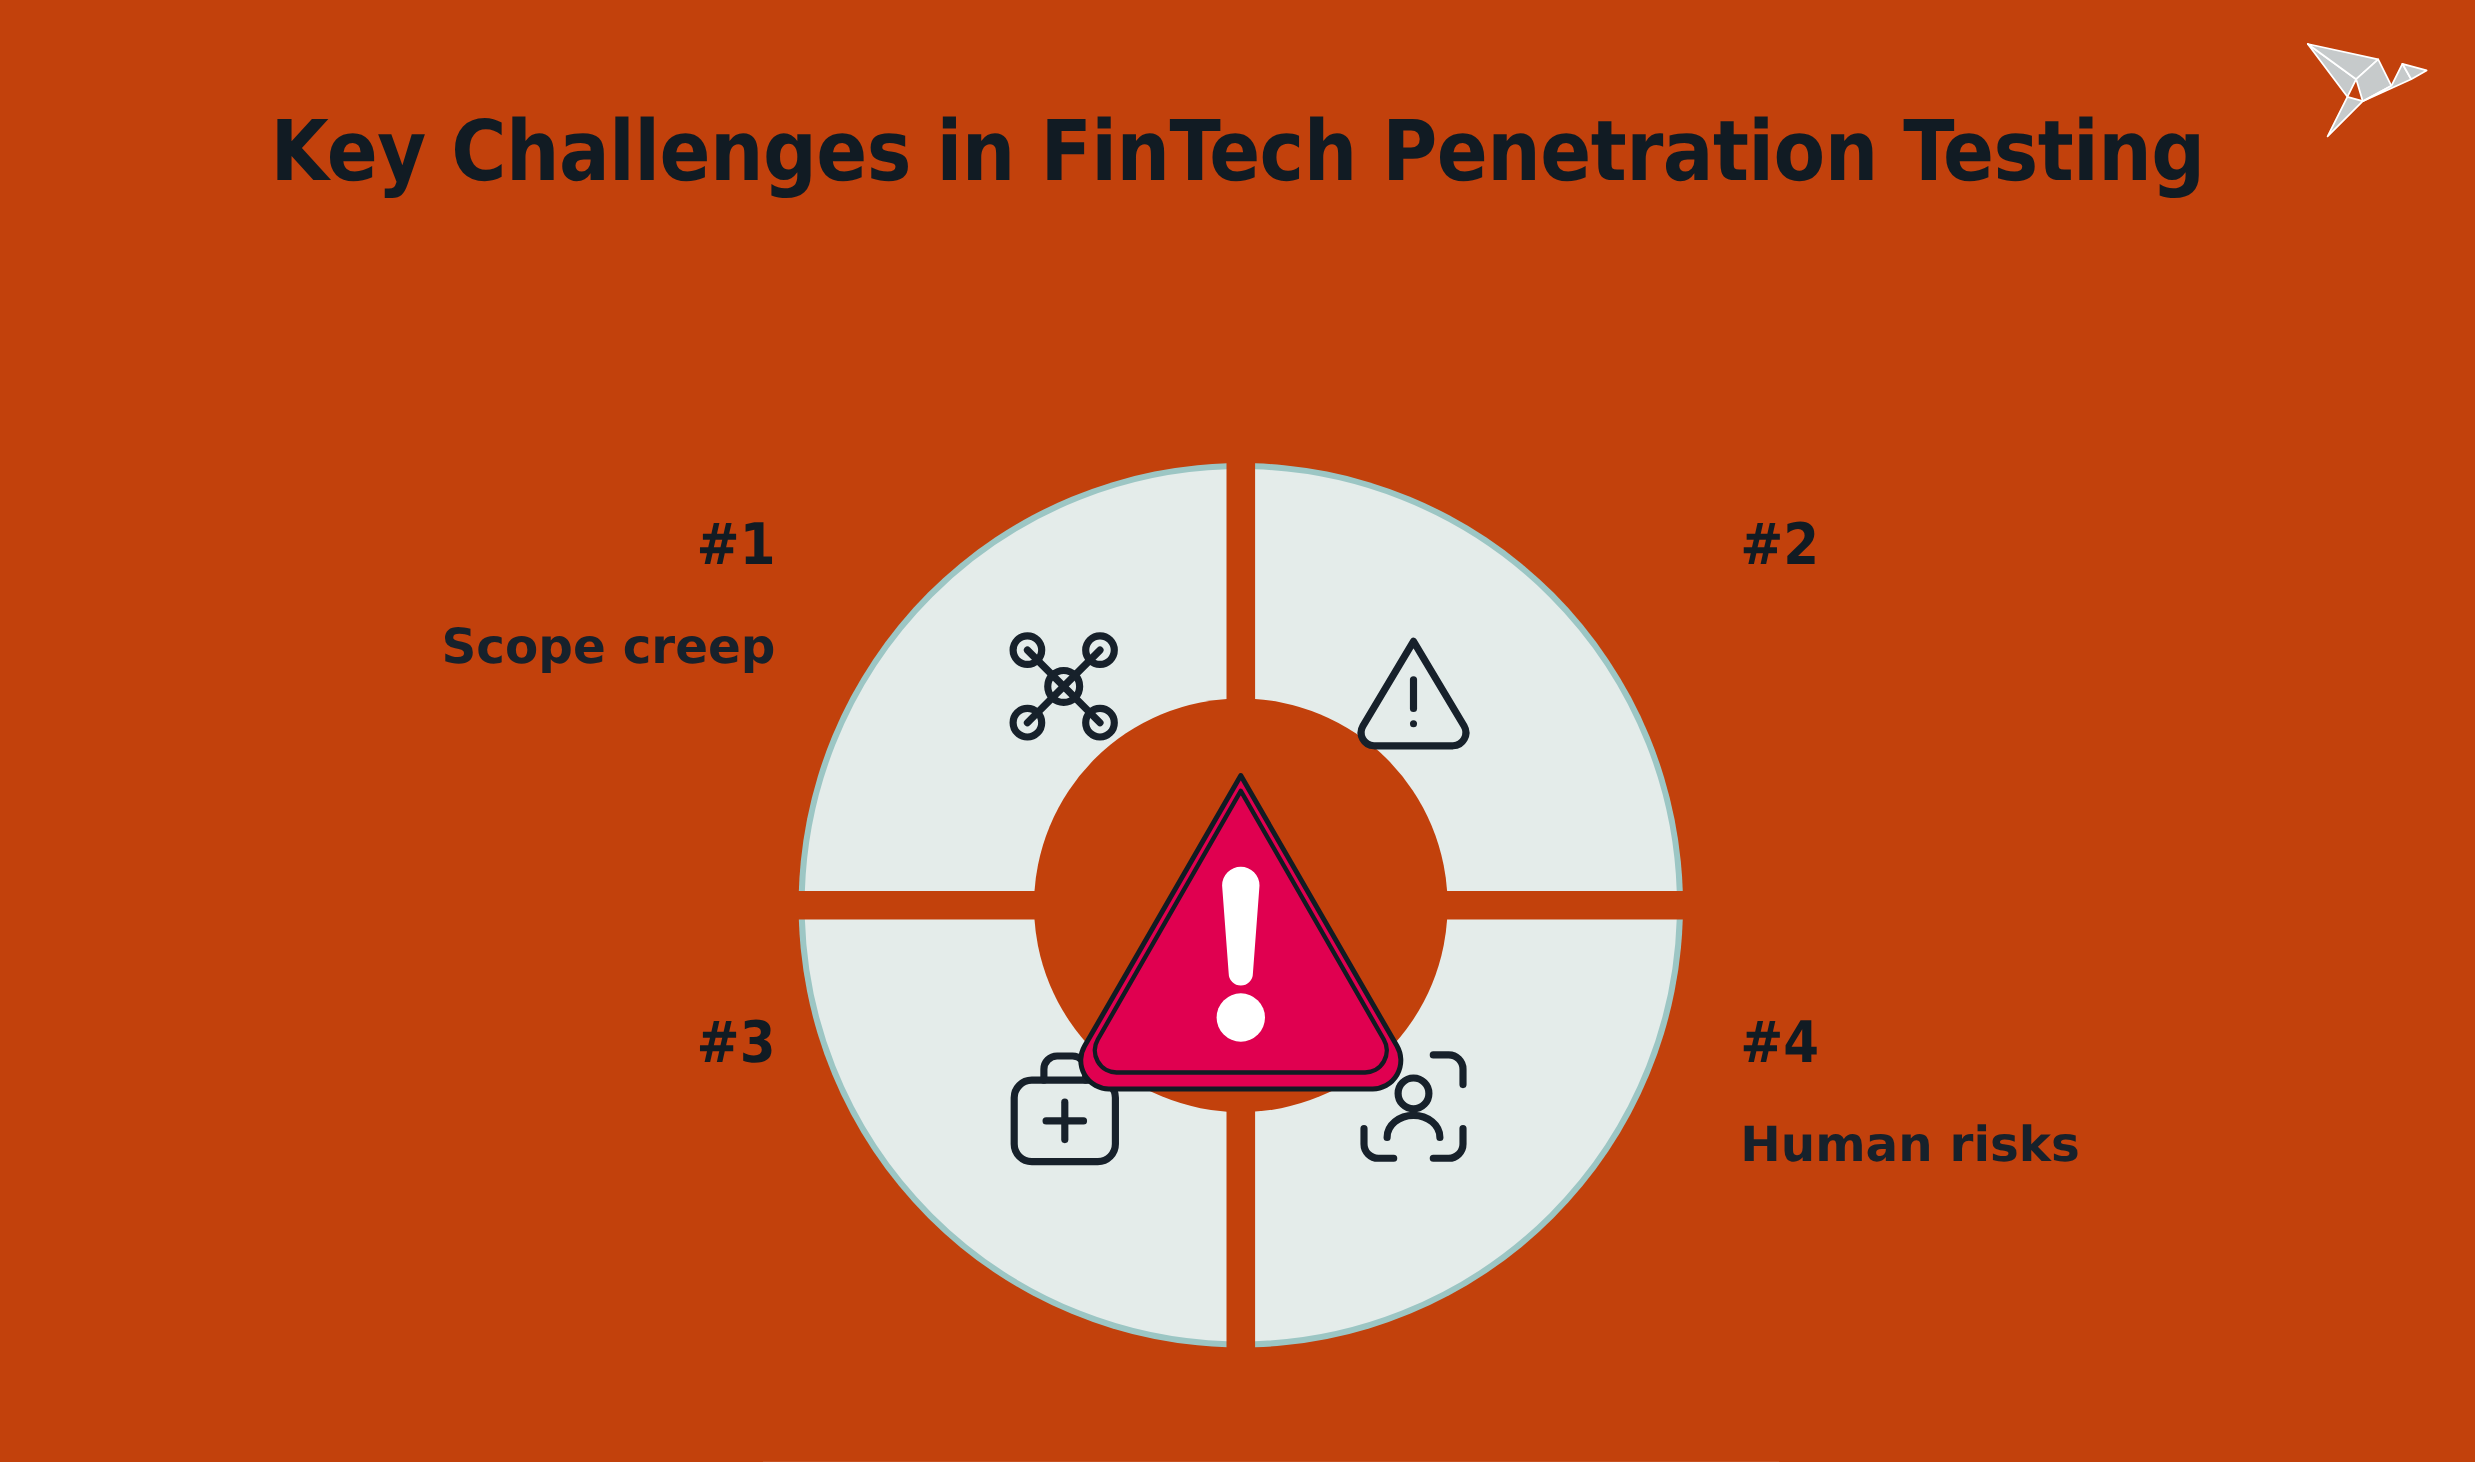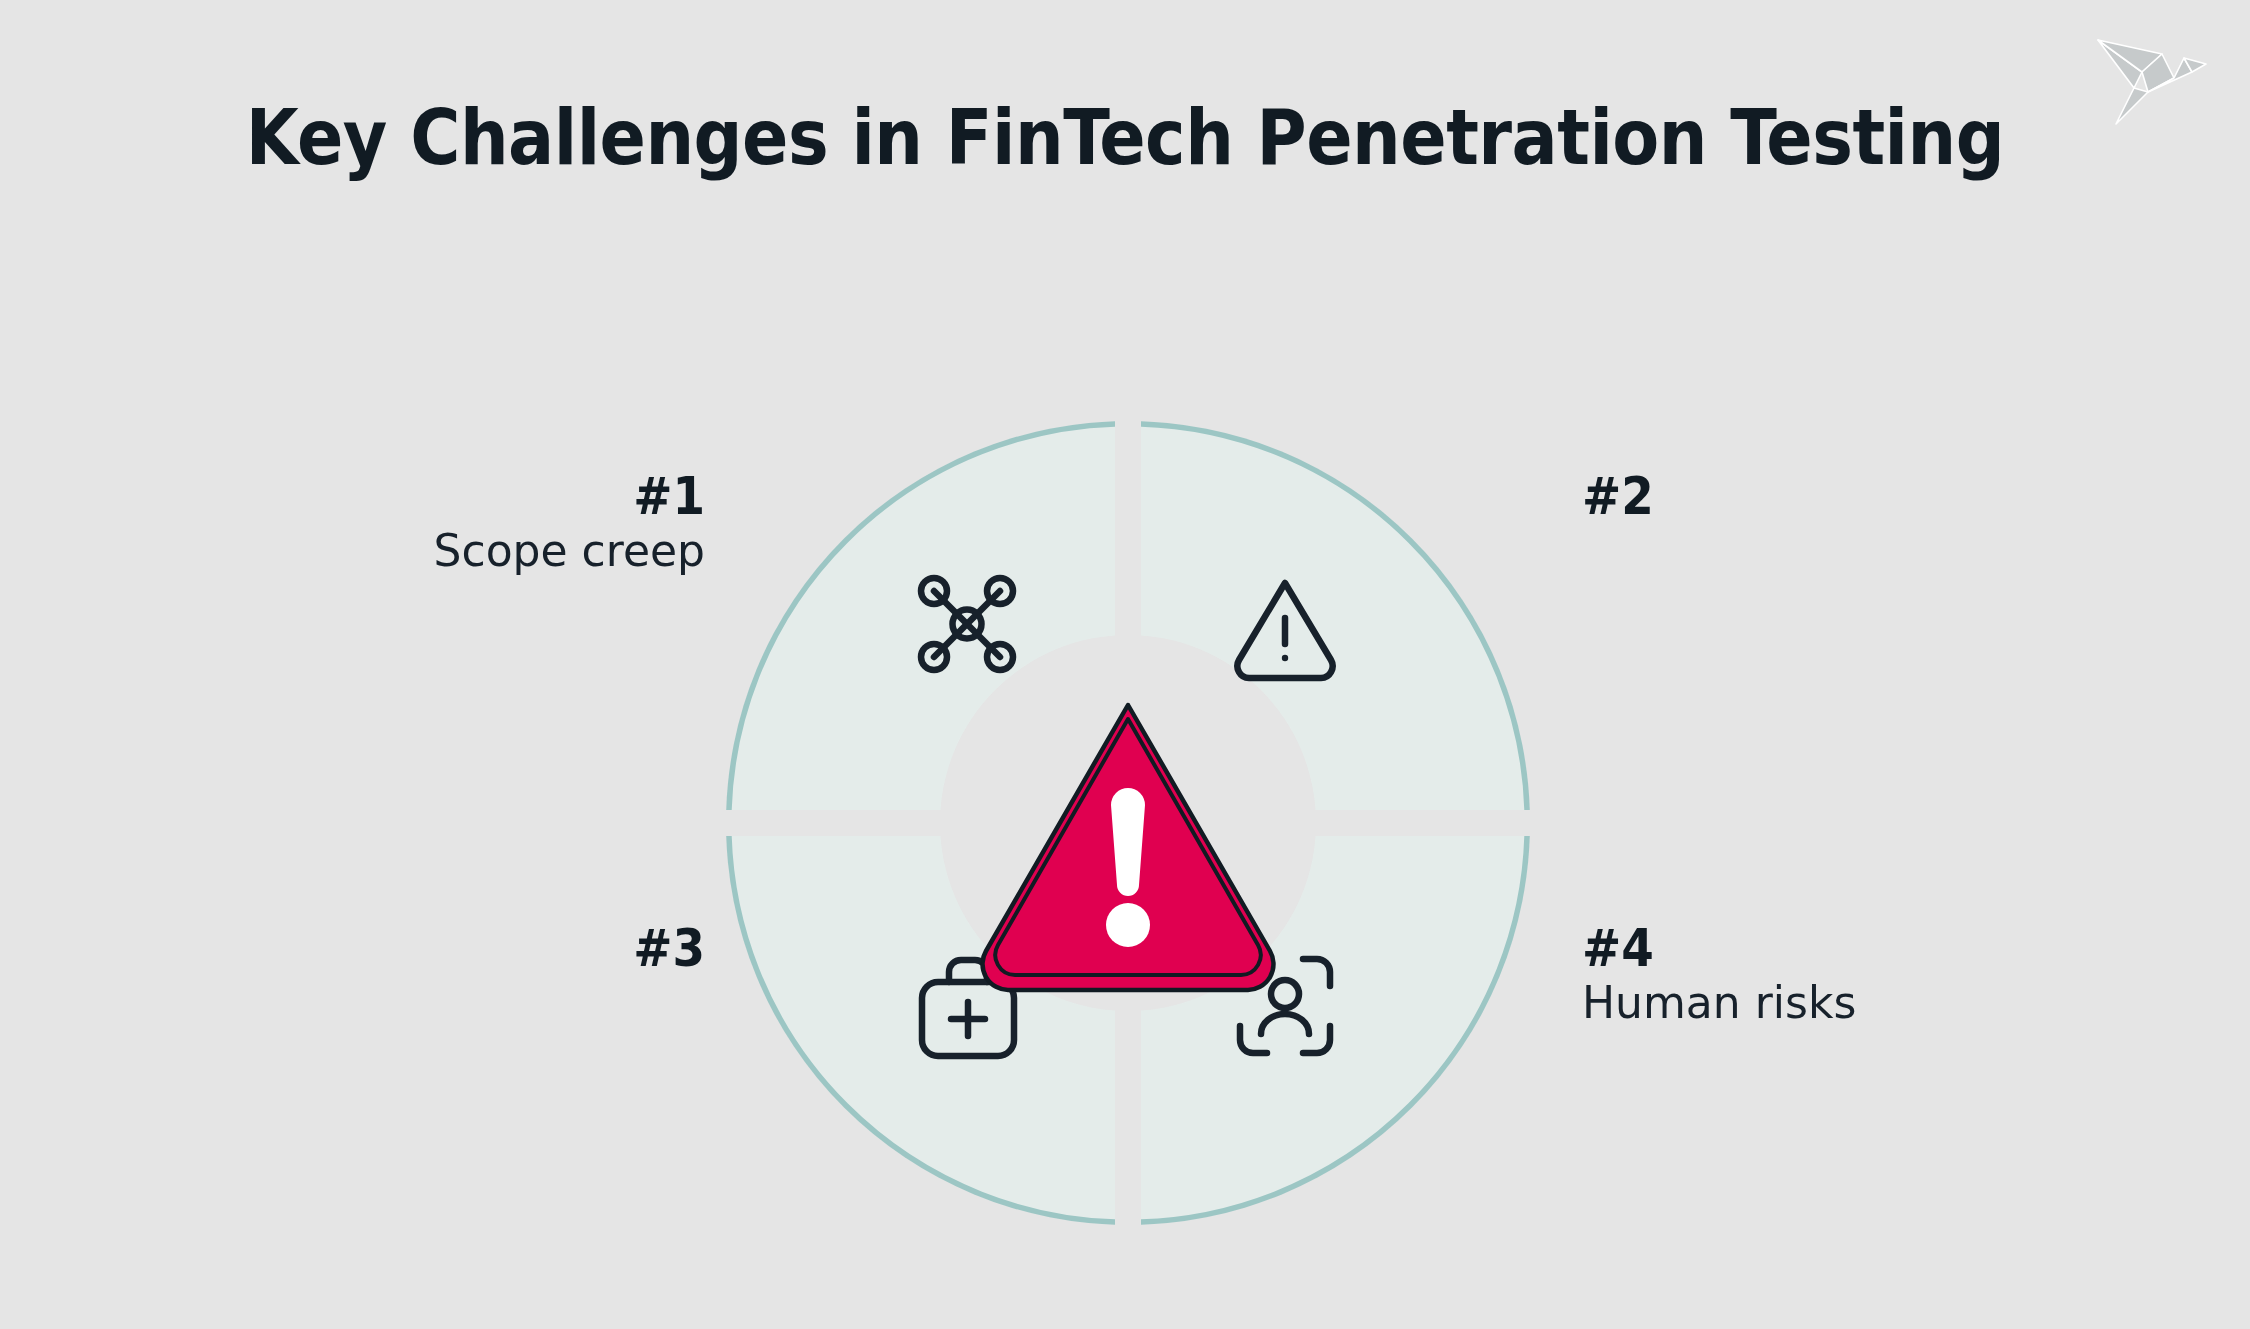--- a/index.html
+++ b/index.html
@@ -12,7 +12,7 @@
   .page {
     position:relative;
     width:2250px; height:1329px;
-    background:#e5e5e5;
+    background:#c2410c;
   }
 
   

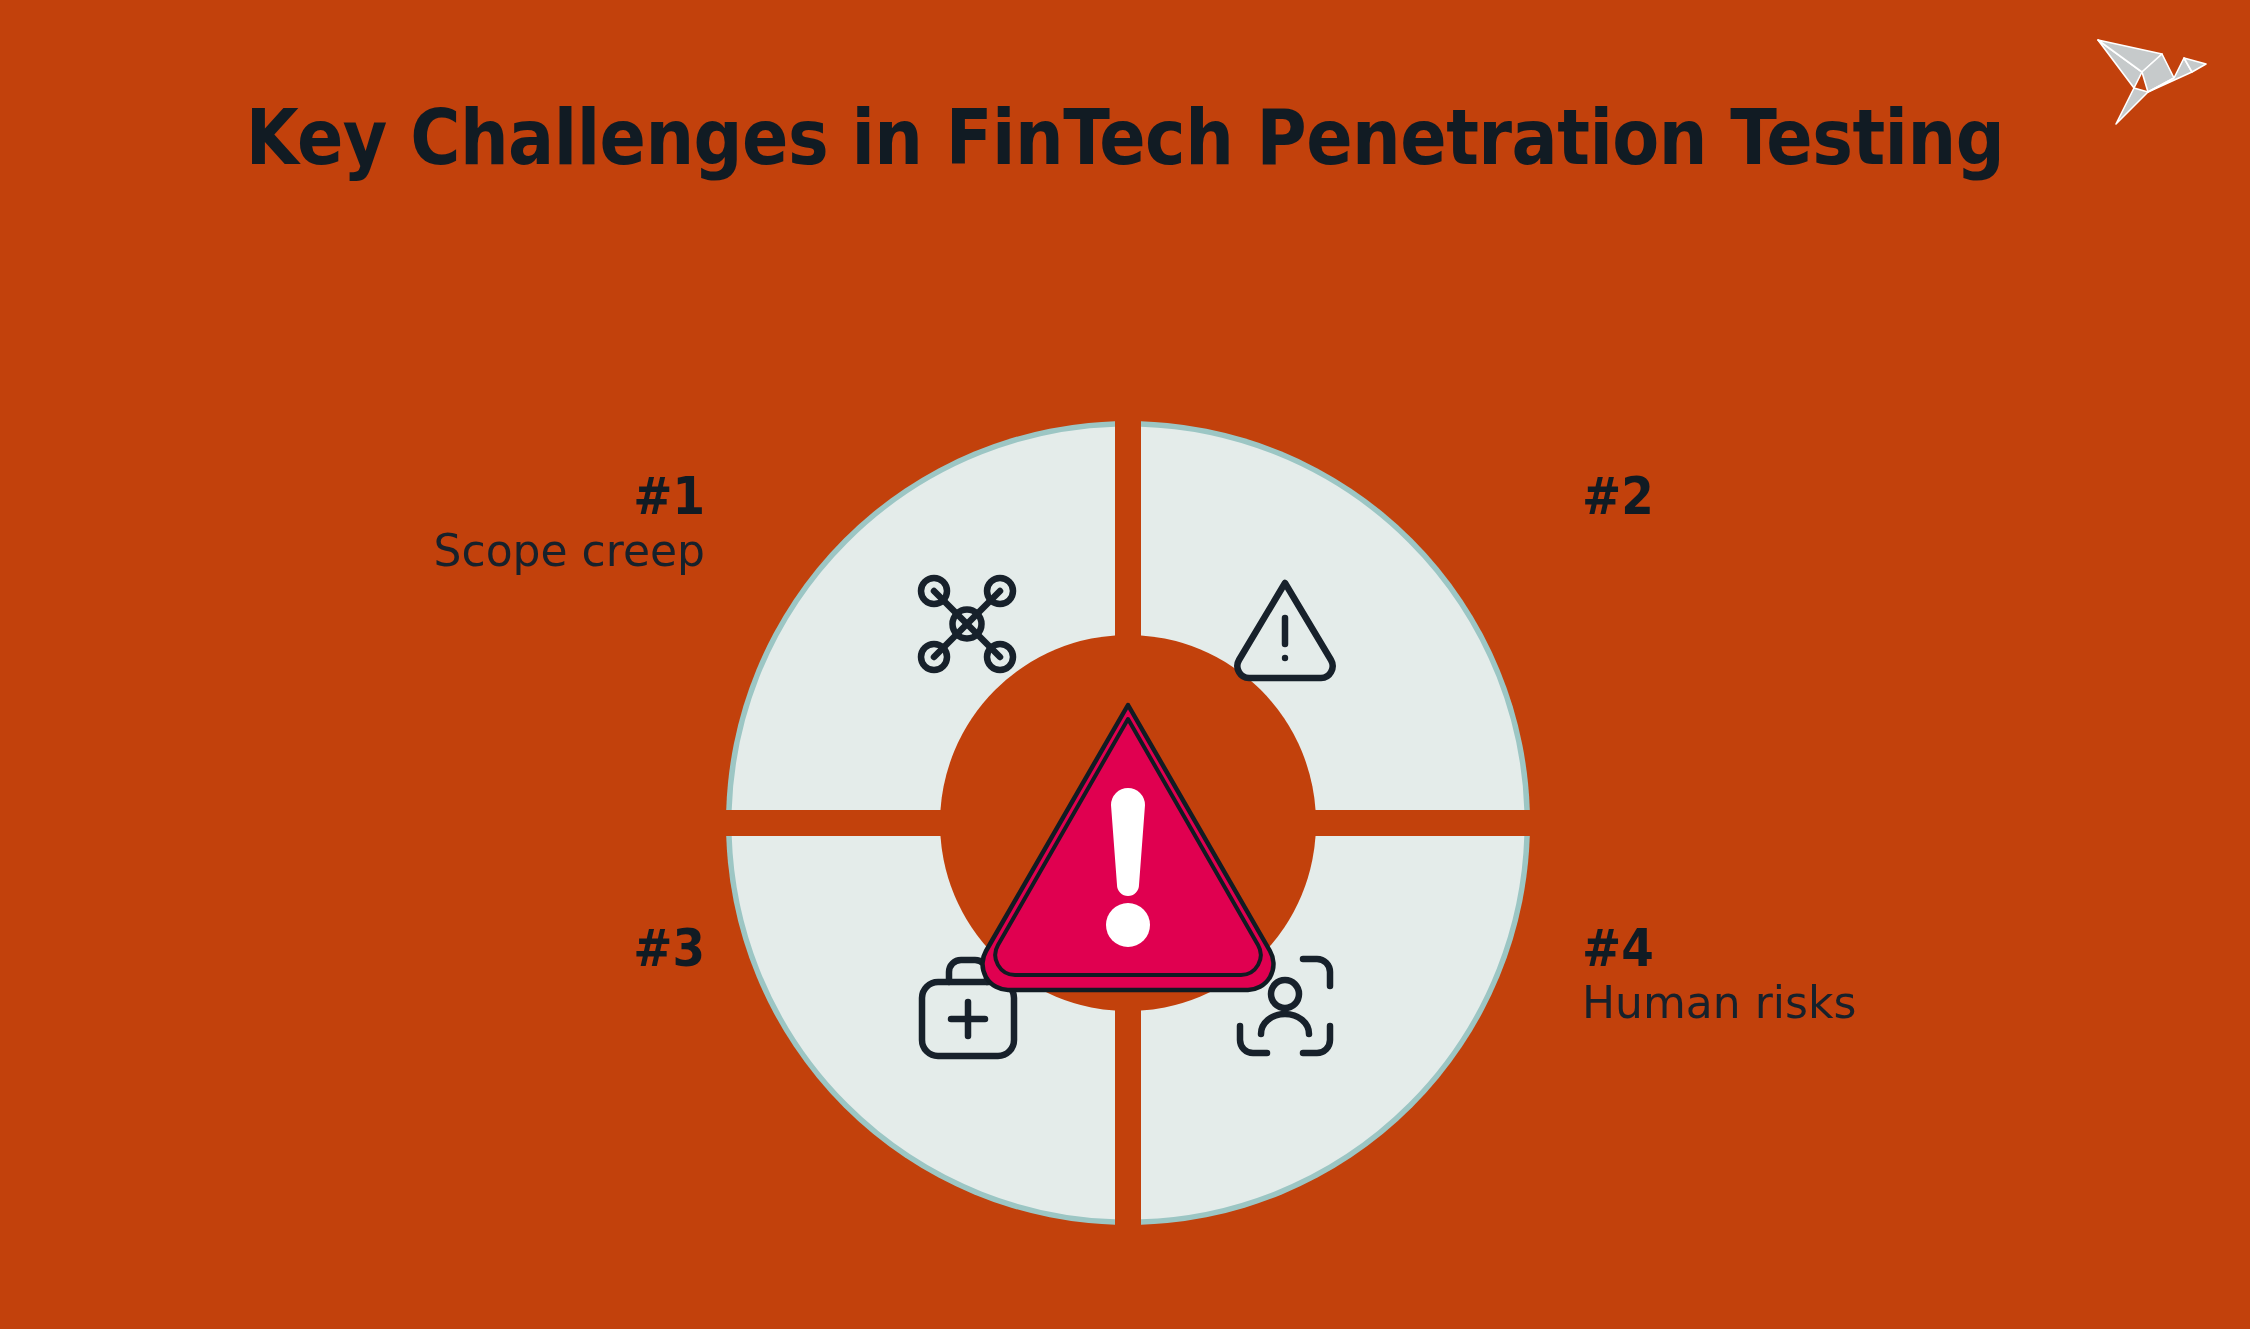--- a/index.html
+++ b/index.html
@@ -65,9 +65,10 @@
   .label-text {
     color:#17212b;
     font-family:"DejaVu Sans", sans-serif;
-    font-weight:normal;
+    font-weight:bold;
     font-size:44px;
     line-height:1.2;
+    margin-top:38px;
   }
   .lbl-1 { left:185px;  top:468px;  text-align:right; }
   .lbl-3 { left:185px;  top:920px;  text-align:right; }

